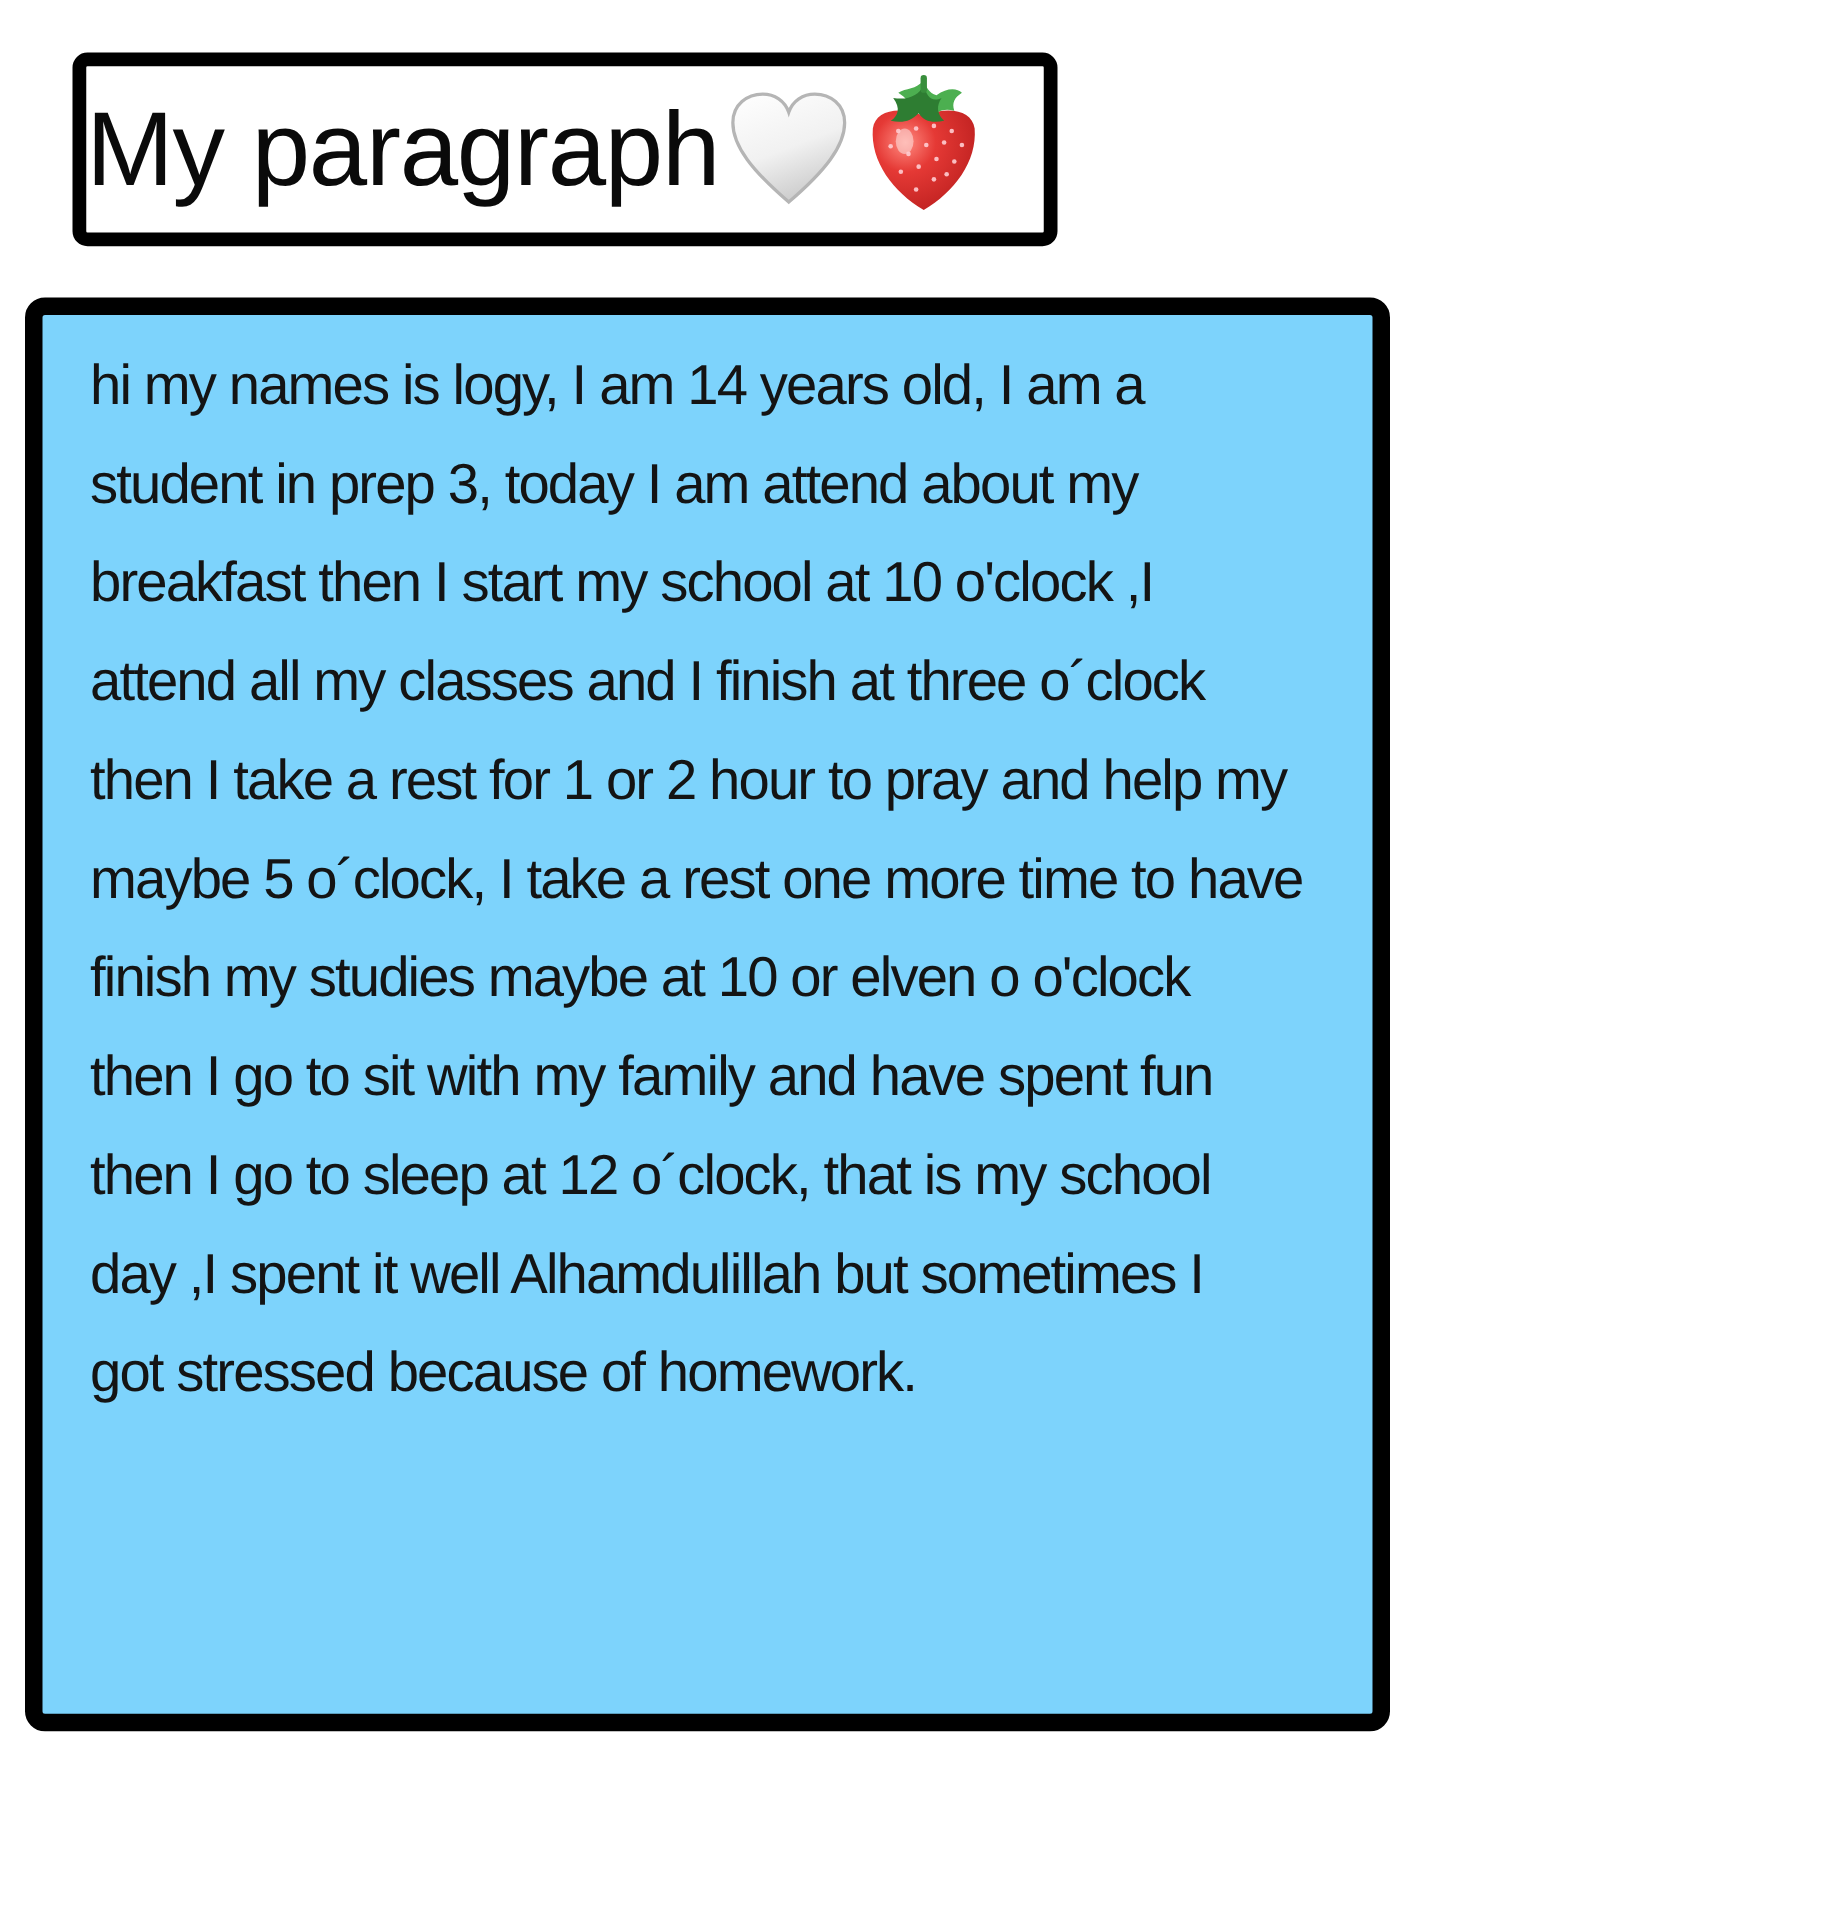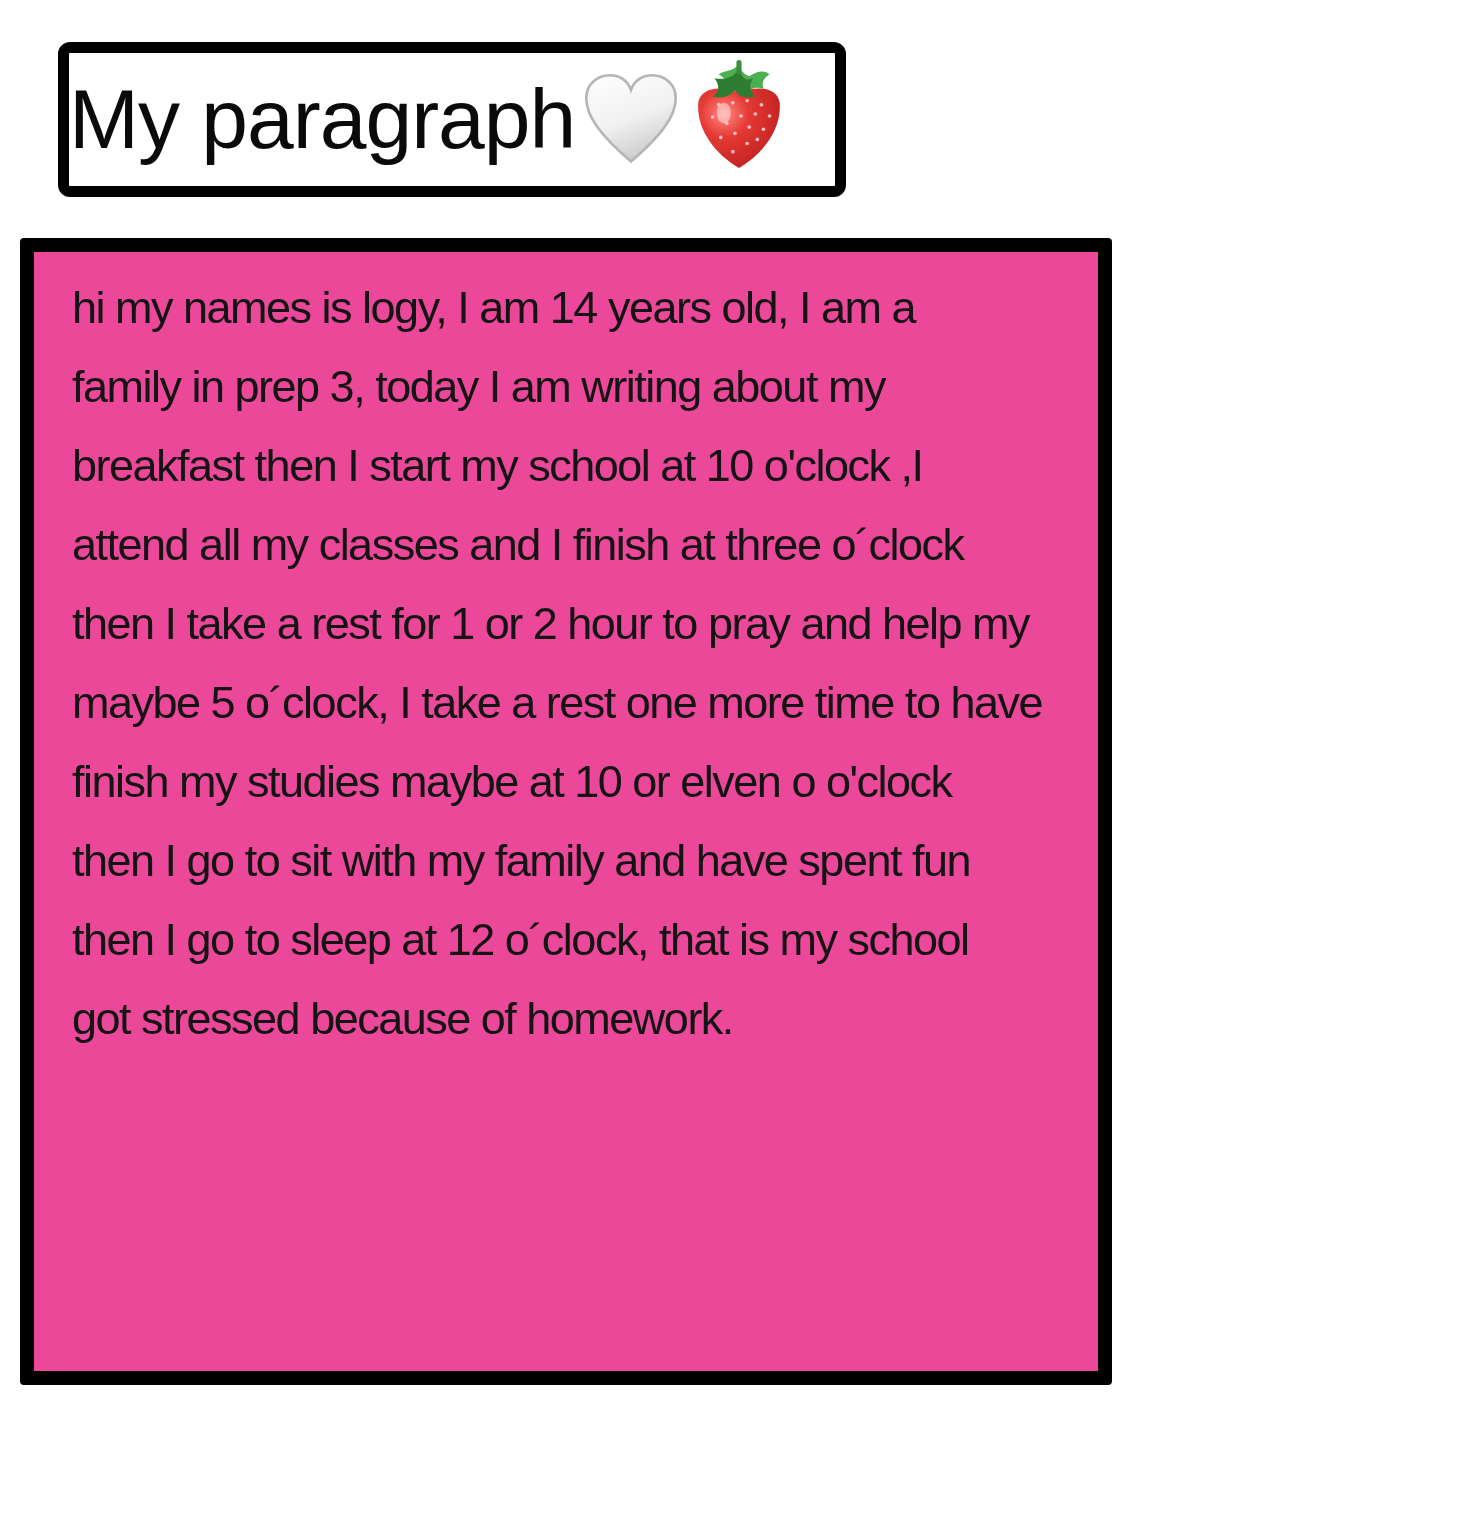--- a/index.html
+++ b/index.html
@@ -61,8 +61,8 @@
     height: 1147px;
     box-sizing: border-box;
     border: 14px solid #000000;
-    border-radius: 4px;
-    background: #ec4899;
+    border-radius: 16px;
+    background: #7dd3fc;
     padding: 16px 6px 0 38px;
     overflow: hidden;
   }

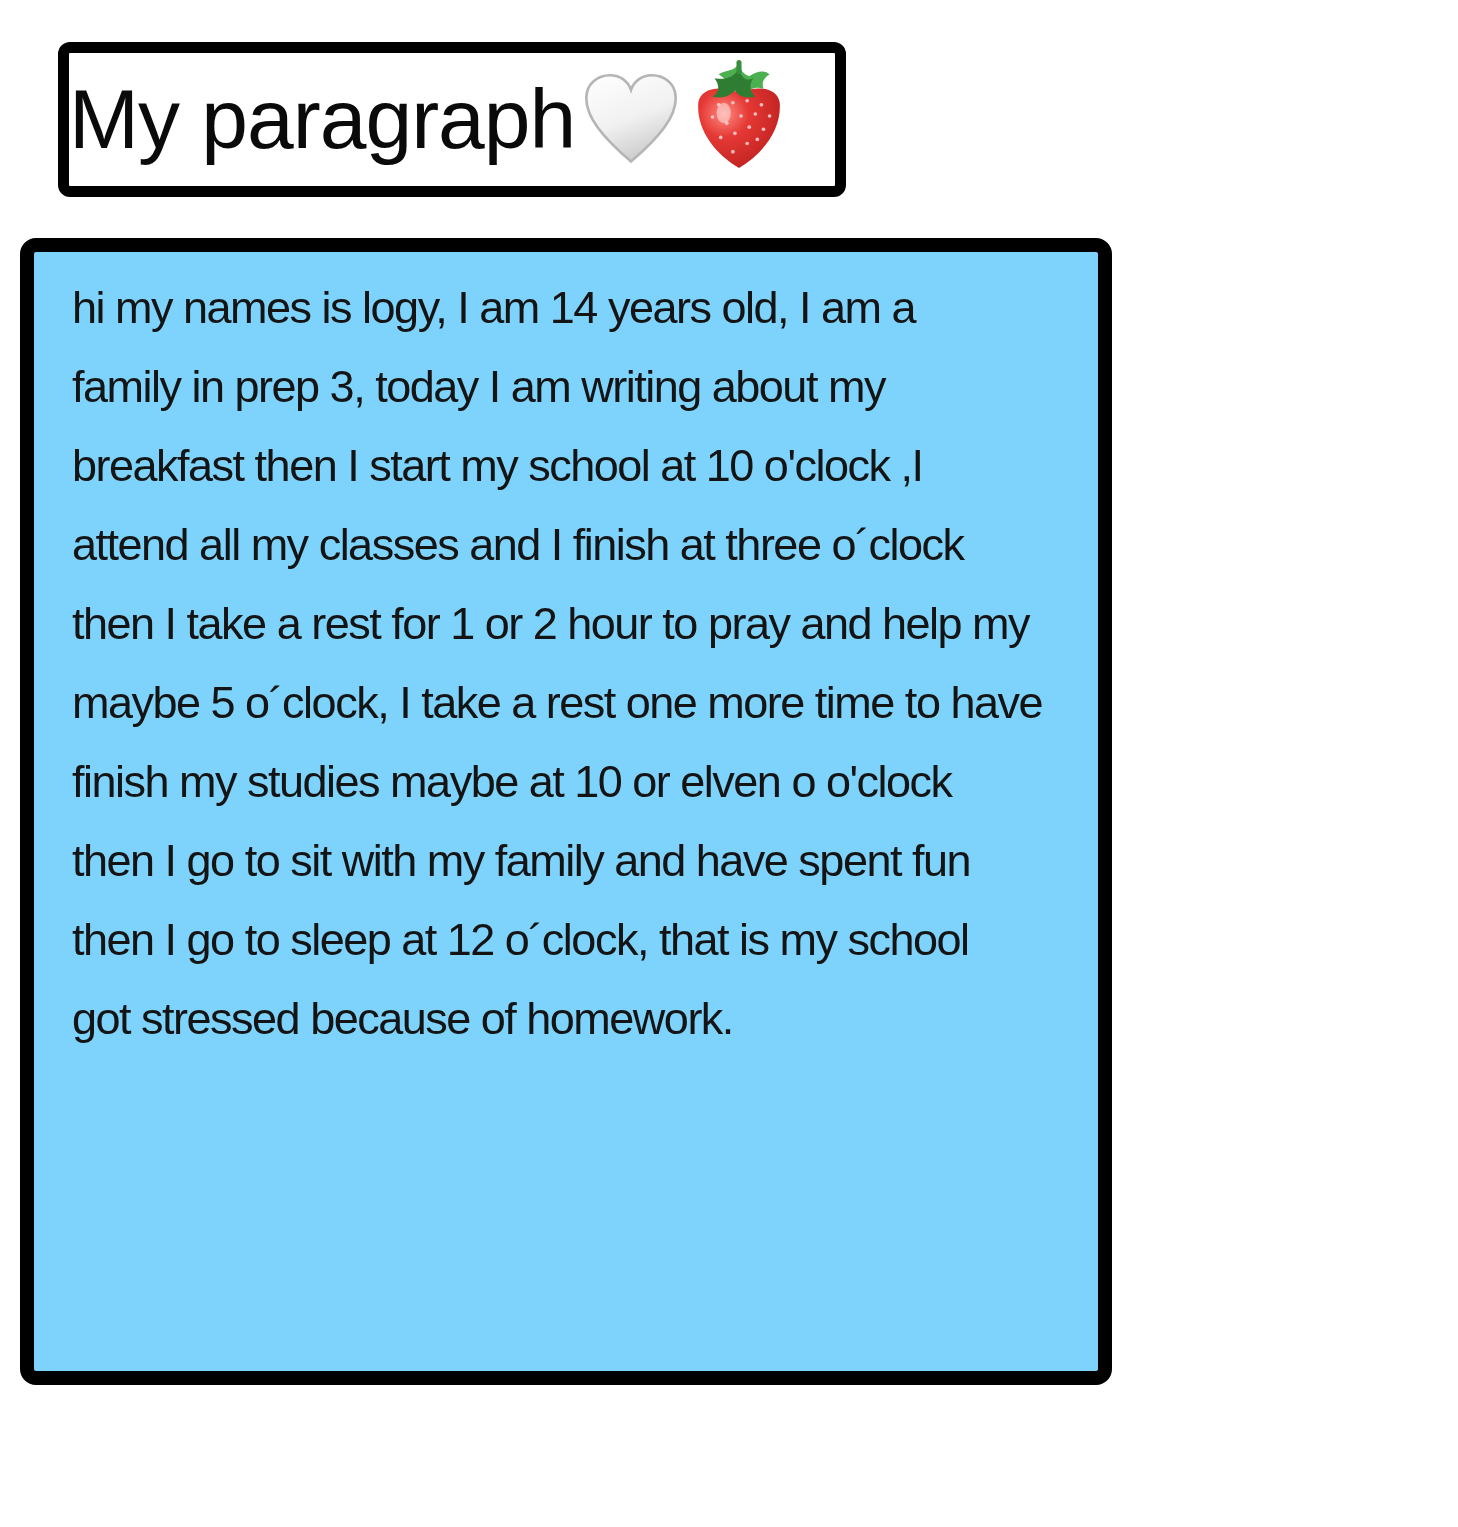--- a/index.html
+++ b/index.html
@@ -134,7 +134,7 @@
   <section class="paragraph-box">
     <div>
         <div class="para-line">hi my names is logy, I am 14 years old, I am a</div>
-        <div class="para-line">family in prep 3, today I am writing about my</div>
+        <div class="para-line">student in prep 3, today I am attend about my</div>
         <div class="para-line">breakfast then I start my school at 10 o'clock ,I</div>
         <div class="para-line">attend all my classes and I finish at three o´clock</div>
         <div class="para-line">then I take a rest for 1 or 2 hour to pray and help my</div>

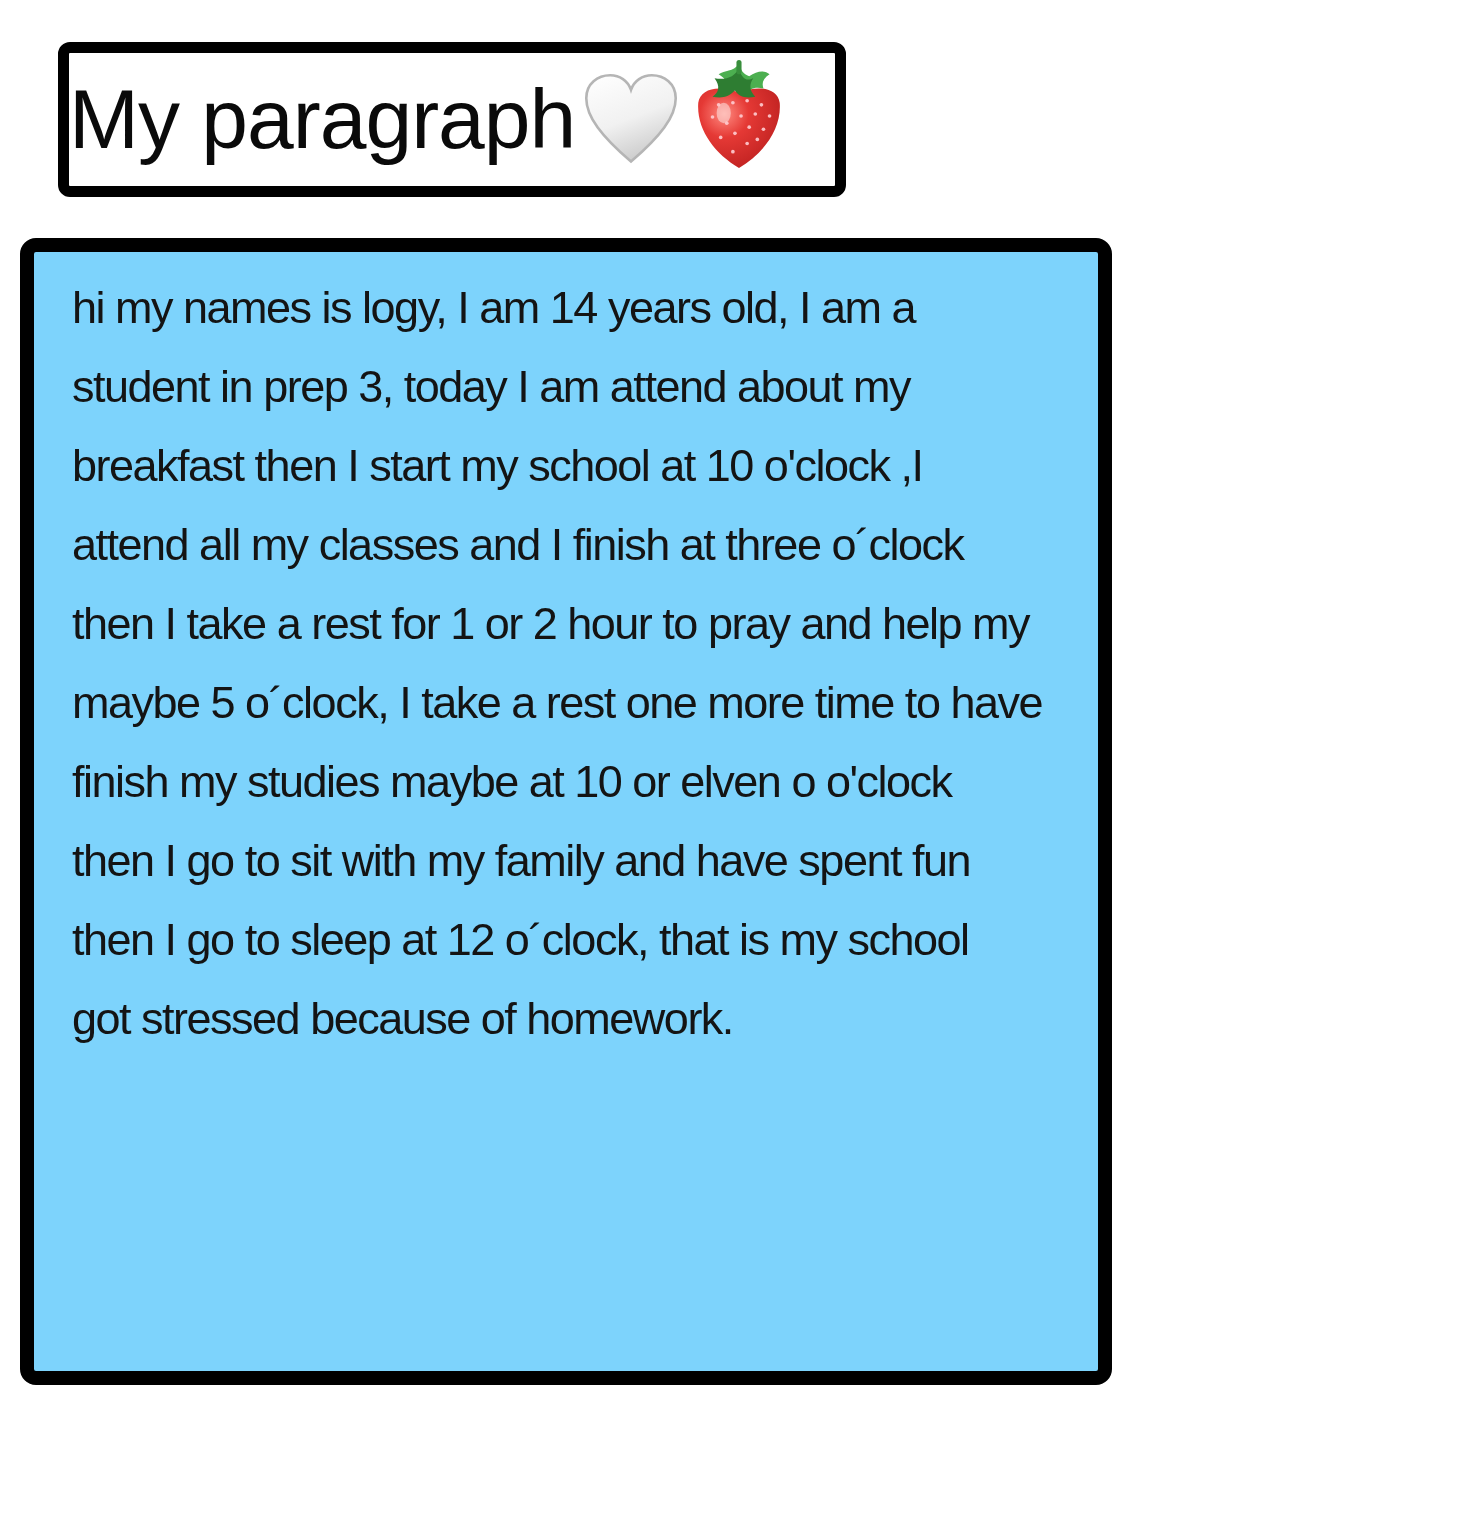--- a/index.html
+++ b/index.html
@@ -142,6 +142,7 @@
         <div class="para-line">finish my studies maybe at 10 or elven o o'clock</div>
         <div class="para-line">then I go to sit with my family and have spent fun</div>
         <div class="para-line">then I go to sleep at 12 o´clock, that is my school</div>
+        <div class="para-line">day ,I spent it well Alhamdulillah but sometimes I</div>
         <div class="para-line">got stressed because of homework.</div>
       </div>
   </section>

